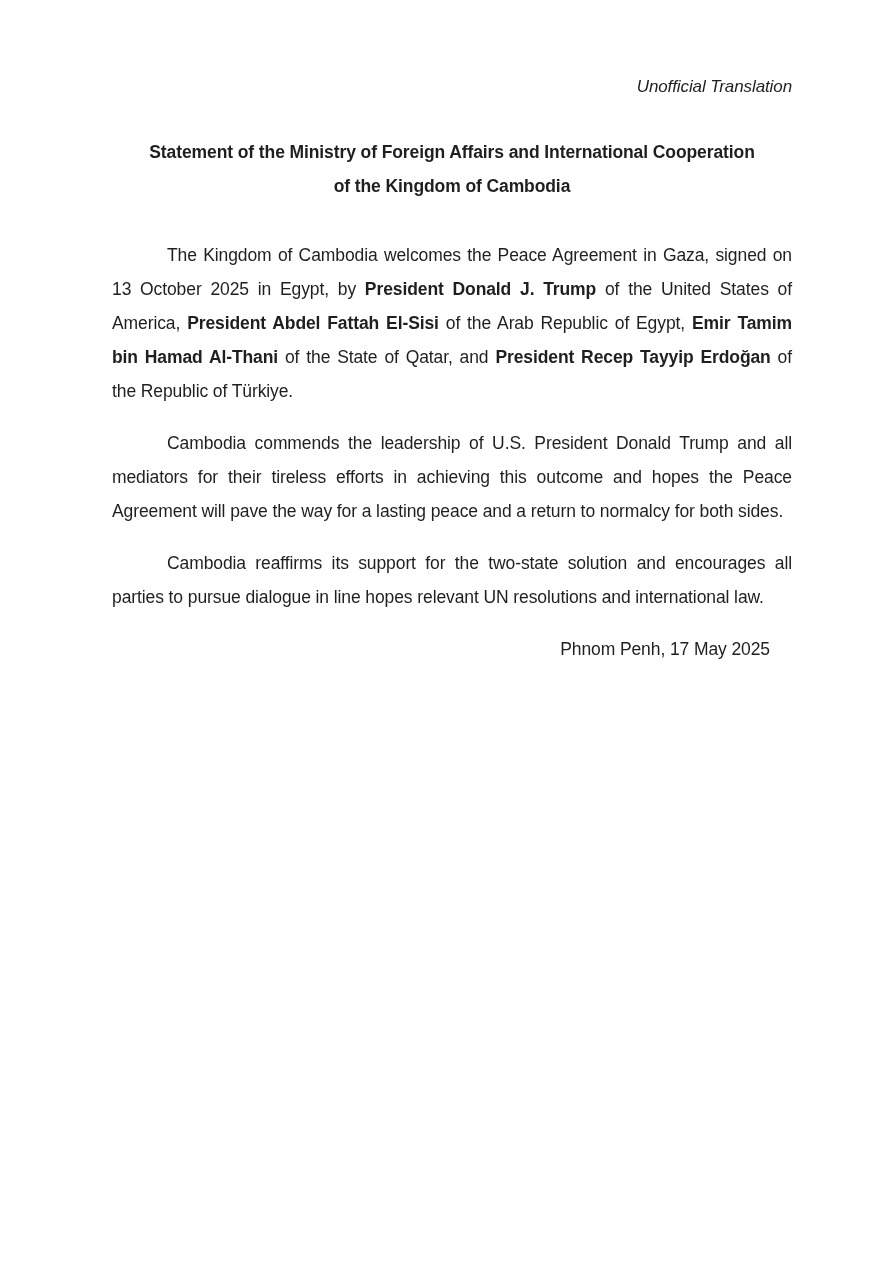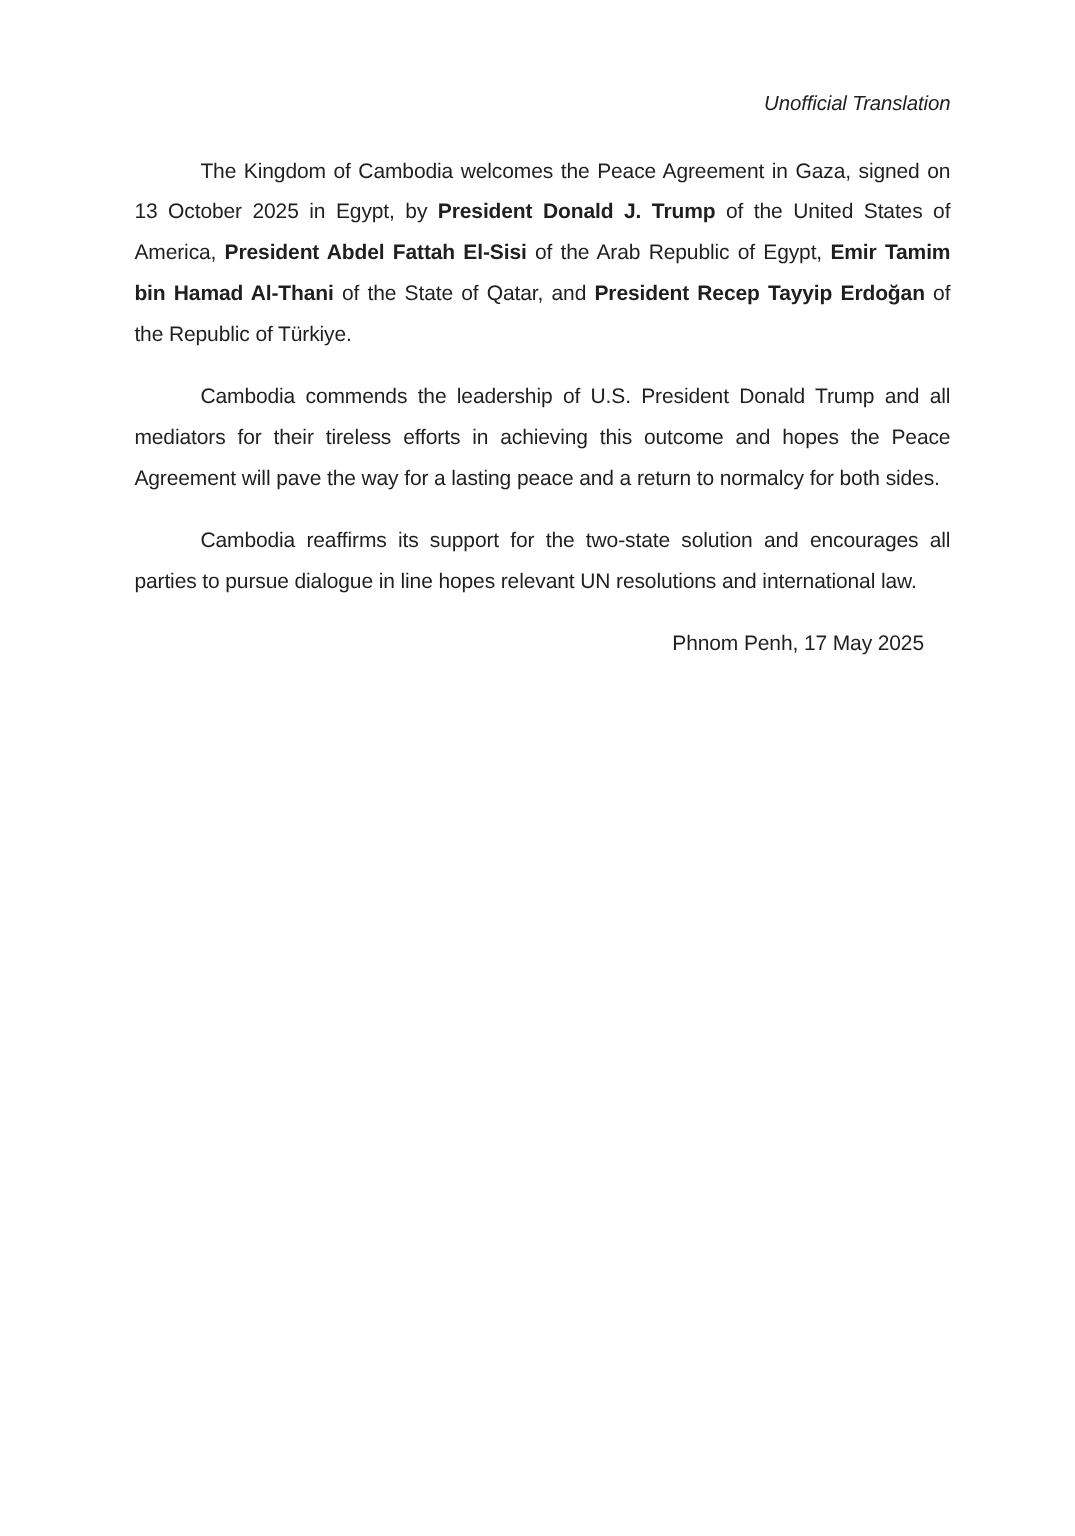--- a/index.html
+++ b/index.html
@@ -67,6 +67,10 @@
   <p class="watermark">Unofficial Translation</p>
 
 
+  <div class="doc-title">
+    <div>Statement of the Ministry of Foreign Affairs and International Cooperation</div>
+    <div>of the Kingdom of Cambodia</div>
+  </div>
 
   <div class="doc-body">
     <p><span>The Kingdom of Cambodia welcomes the Peace Agreement in Gaza, signed on 13 October 2025 in Egypt, by </span><b>President Donald J. Trump</b><span> of the United States of America, </span><b>President Abdel Fattah El-Sisi</b><span> of the Arab Republic of Egypt, </span><b>Emir Tamim bin Hamad Al-Thani</b><span> of the State of Qatar, and </span><b>President Recep Tayyip Erdoğan</b><span> of the Republic of Türkiye.</span></p>

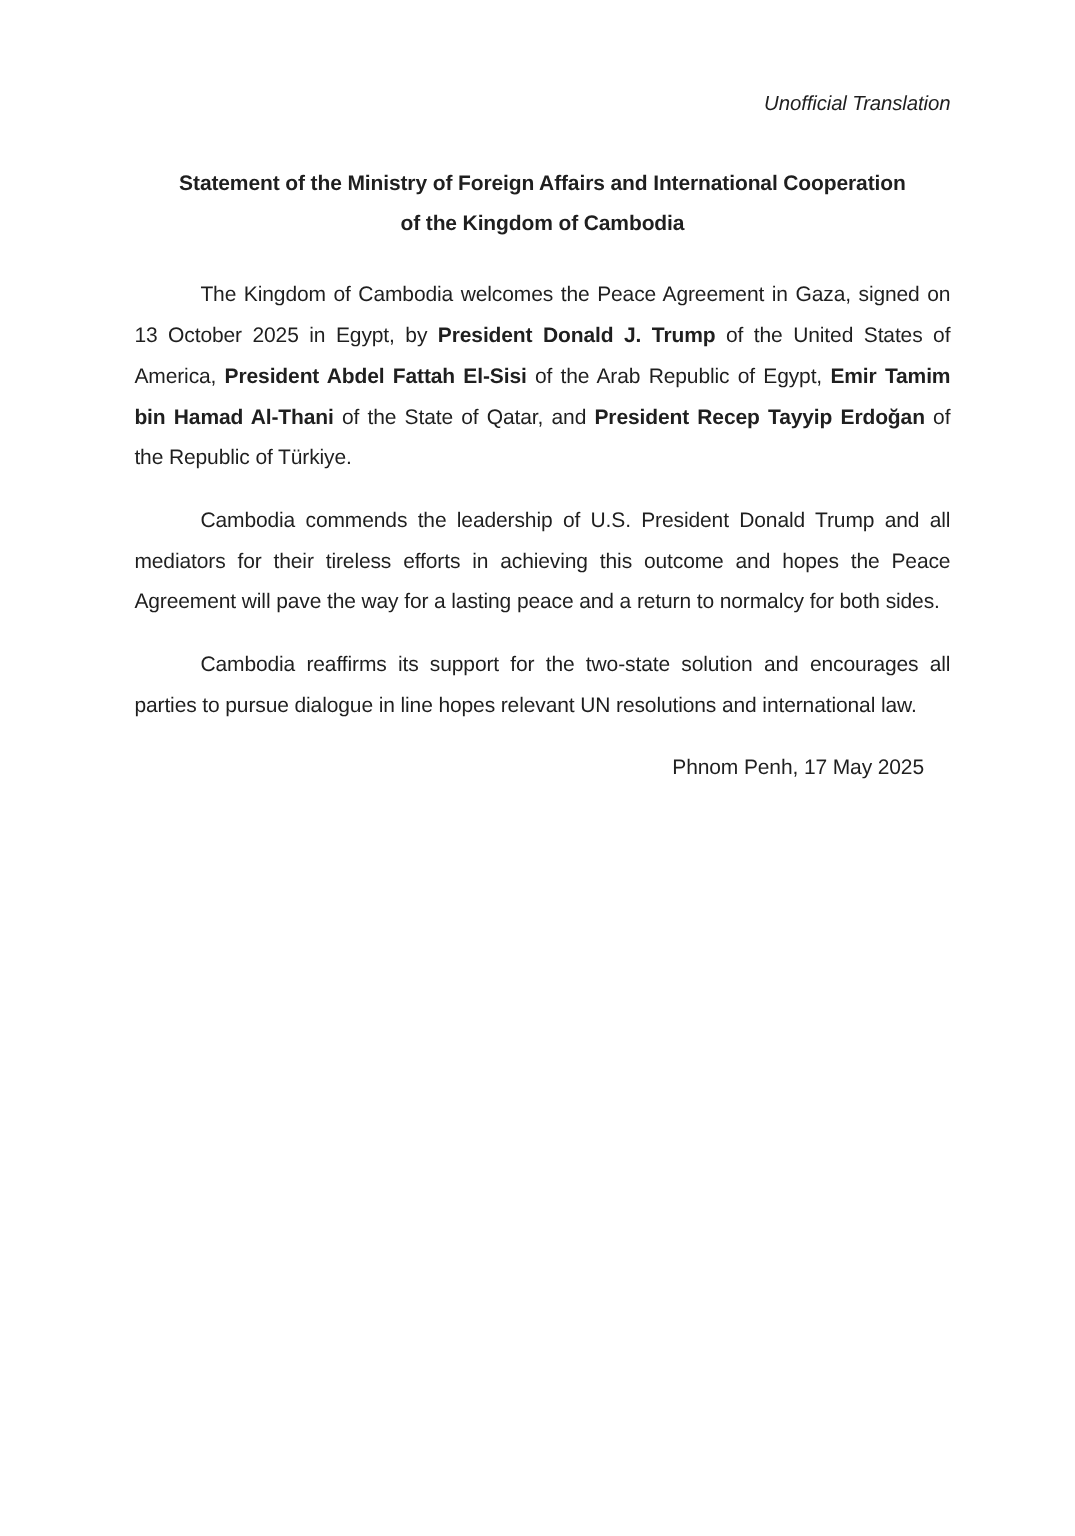--- a/index.html
+++ b/index.html
@@ -41,7 +41,7 @@
     line-height: 34px;
   }
   .doc-body {
-    margin-top: 25px;
+    margin-top: 35px;
   }
   .doc-body p {
     margin: 0 0 18px 0;

